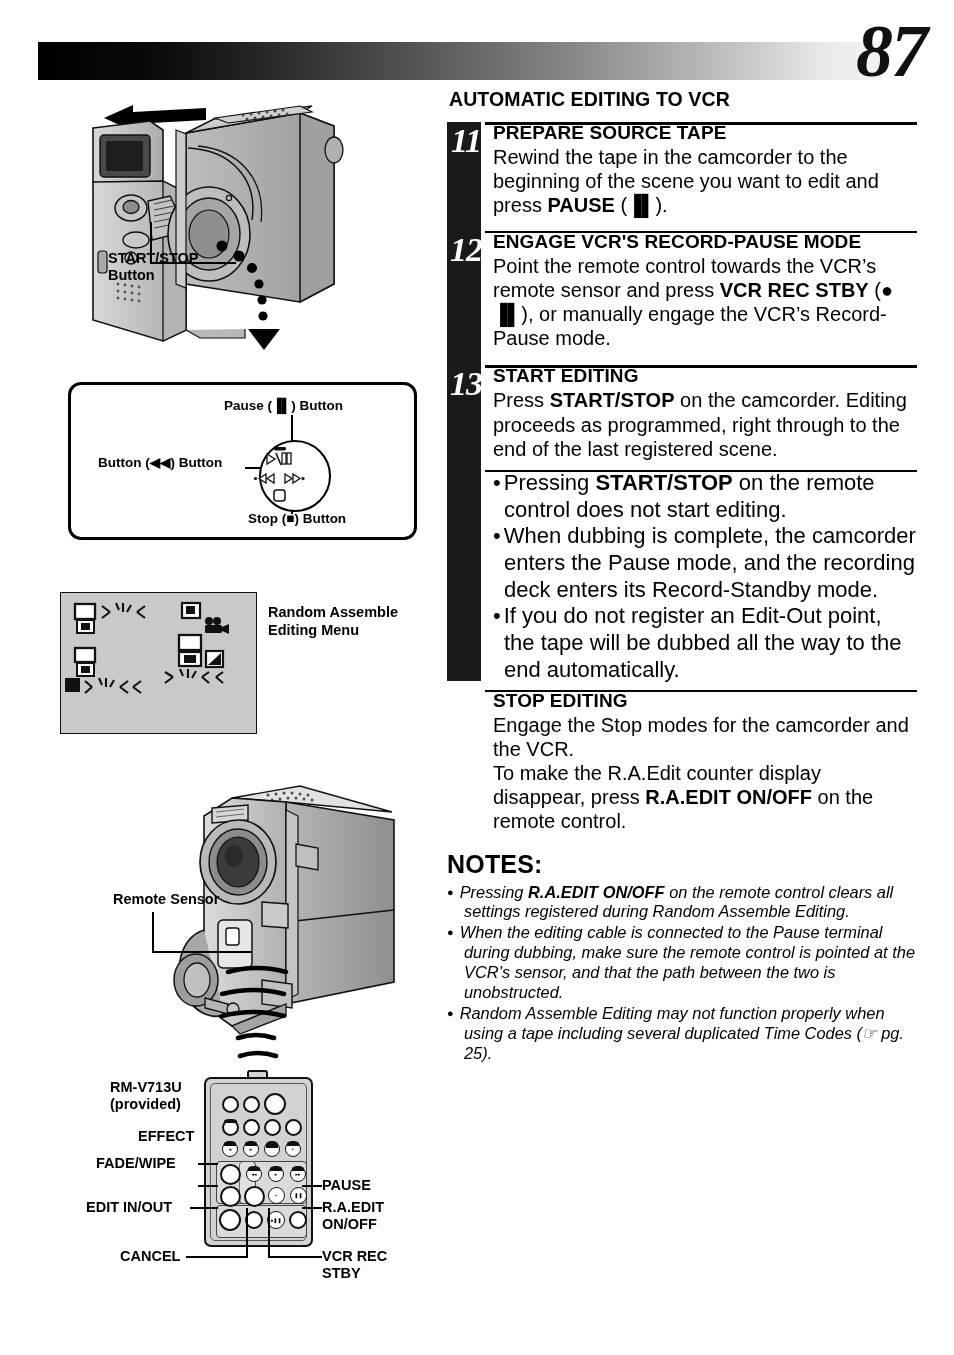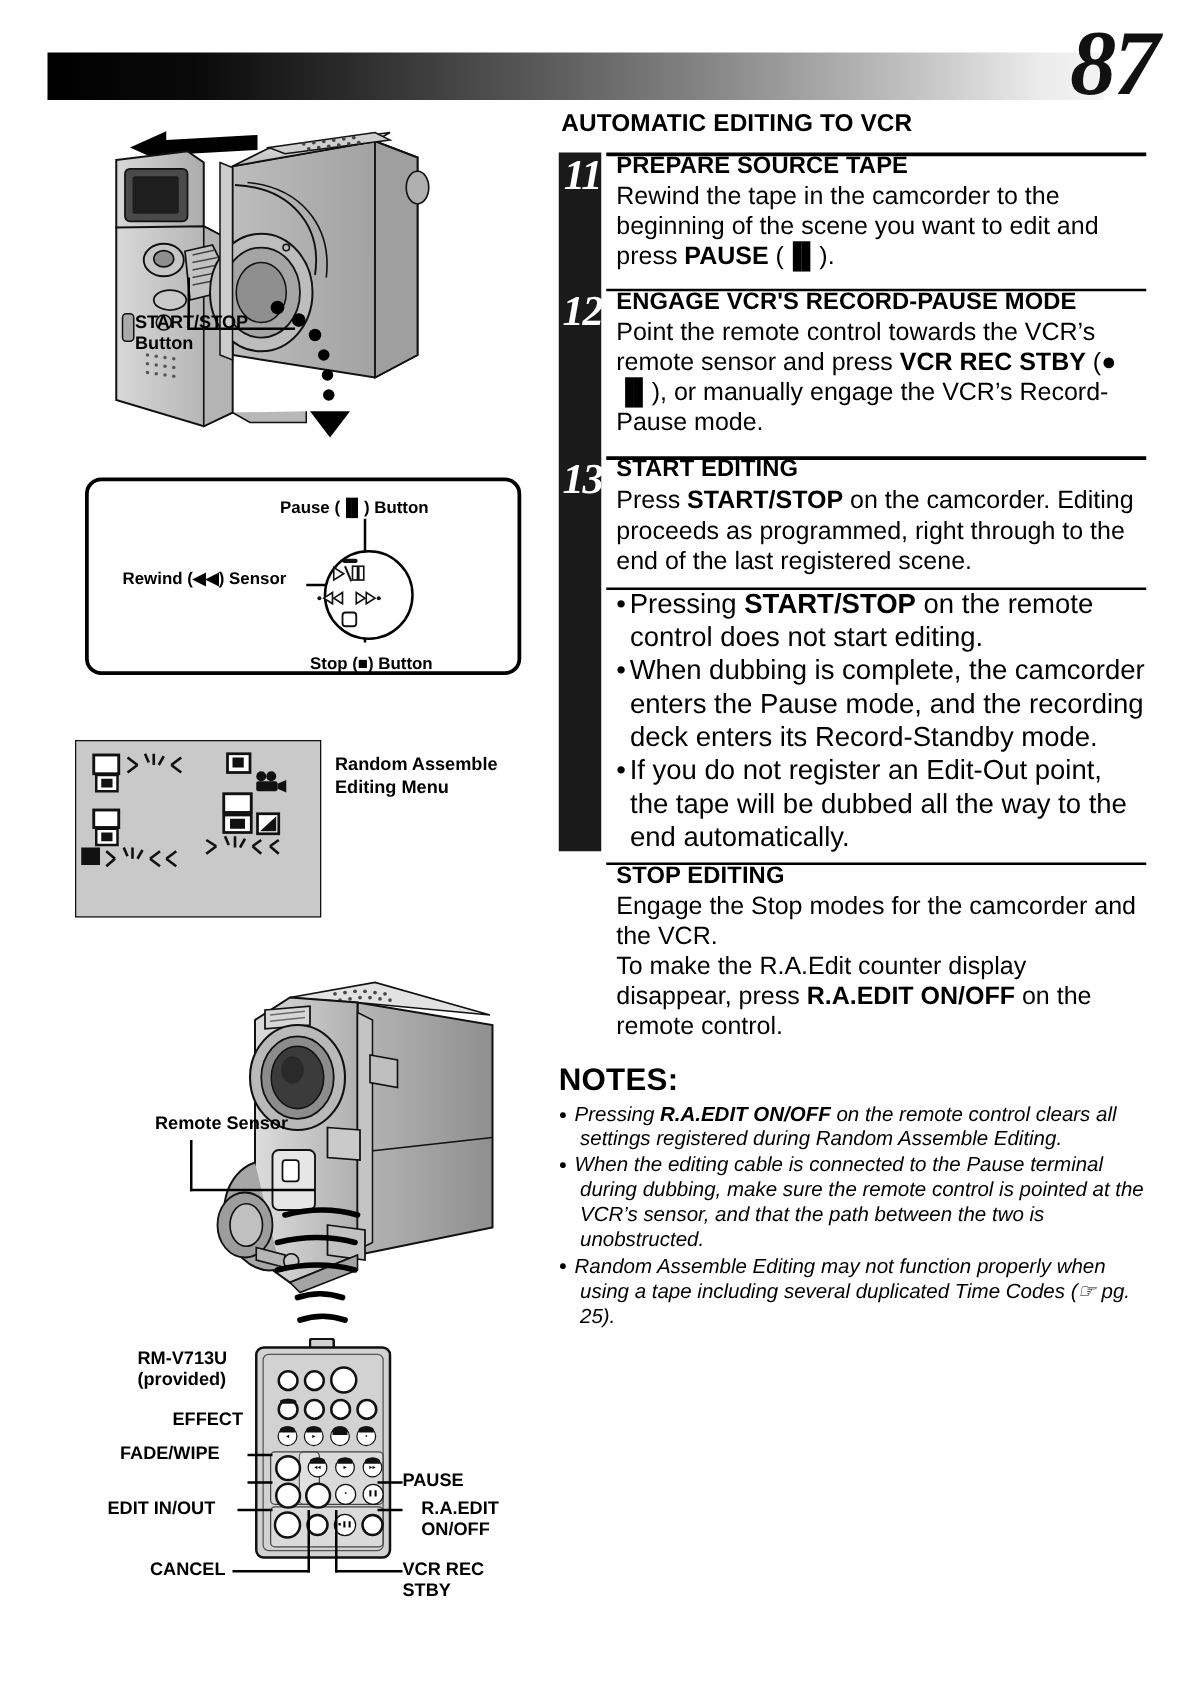--- a/index.html
+++ b/index.html
@@ -196,7 +196,7 @@
     <div class="bb-label" style="left:224px;top:398px;">Pause (▐▌) Button</div>
     <div class="lead" style="left:291px;top:415px;width:2.3px;height:27px;"></div>
 
-    <div class="bb-label" style="left:98px;top:454px;">Rewind (◀◀) Sensor</div>
+    <div class="bb-label" style="left:98px;top:454px;">Button (◀◀) Button</div>
     <div class="lead" style="left:245px;top:467px;width:22px;height:2.3px;"></div>
 
     <div class="bb-label" style="left:248px;top:511px;margin-top:12px;">Stop (■) Button</div>

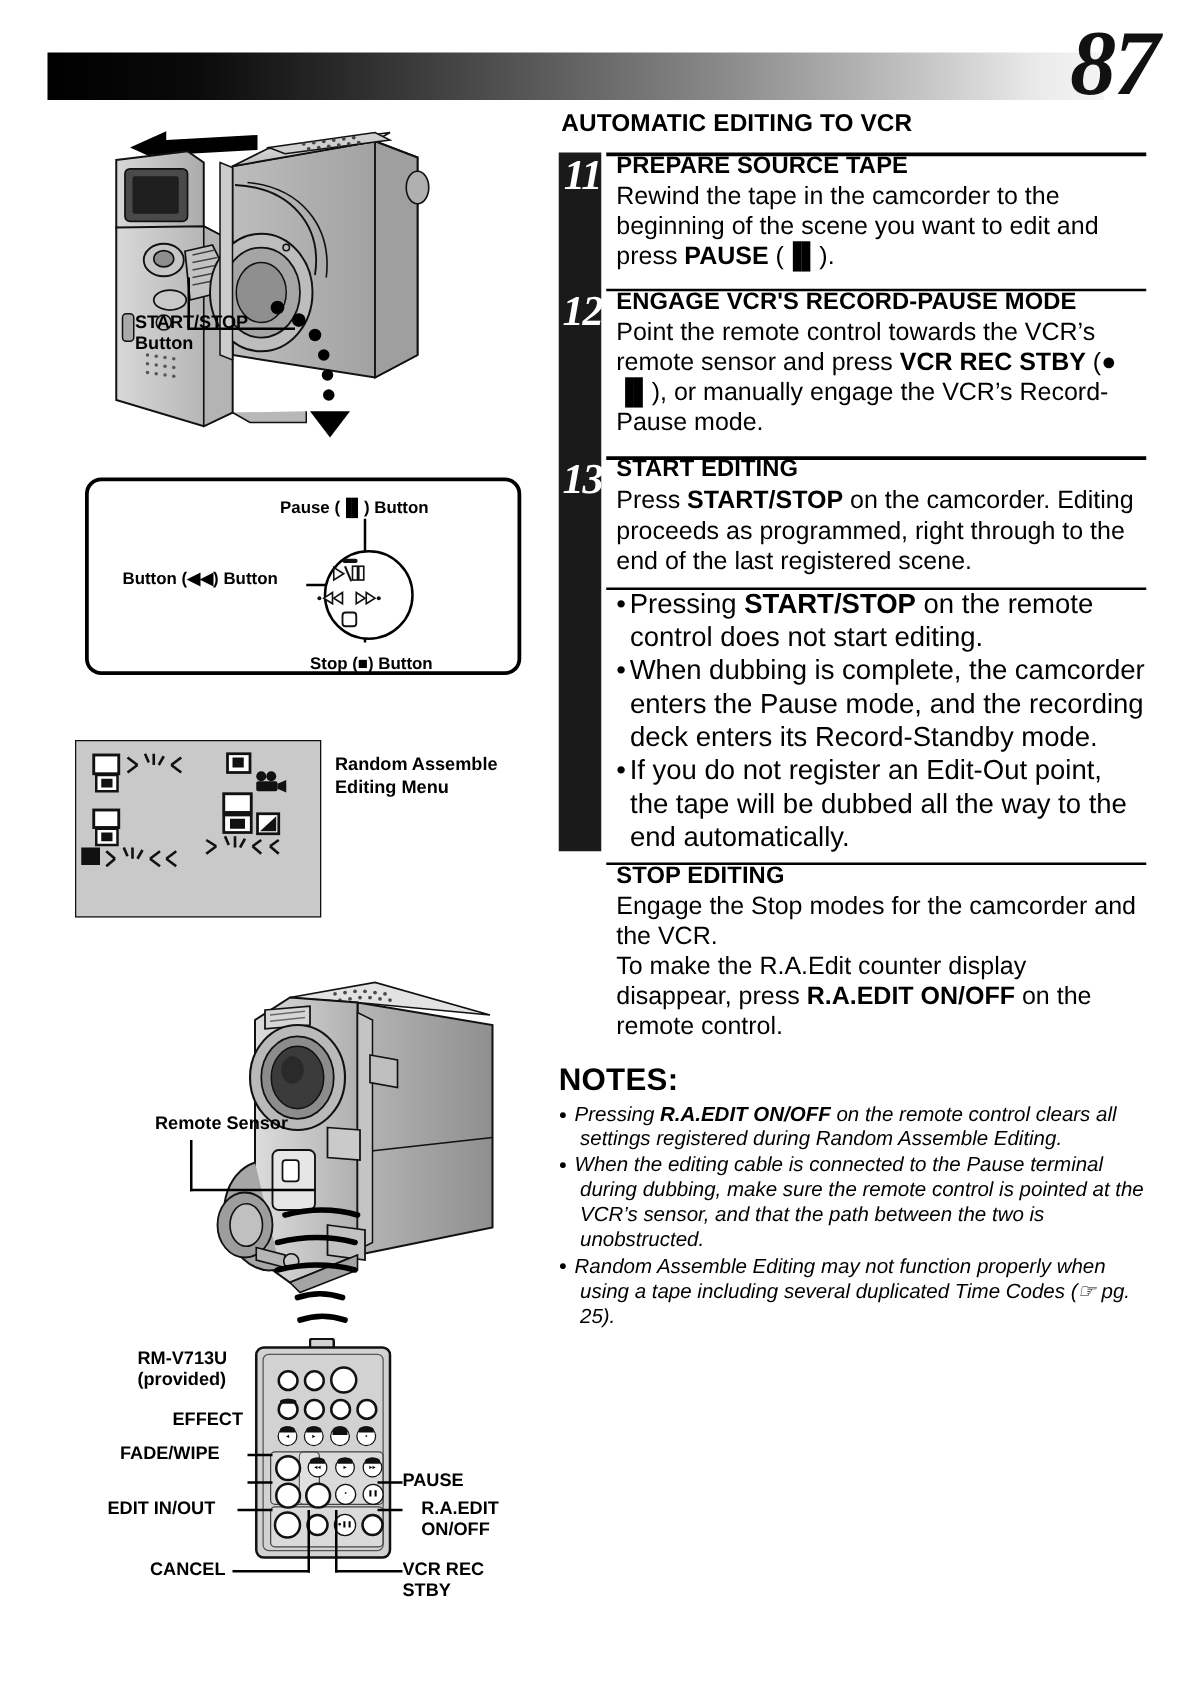--- a/index.html
+++ b/index.html
@@ -199,7 +199,7 @@
     <div class="bb-label" style="left:98px;top:454px;">Button (◀◀) Button</div>
     <div class="lead" style="left:245px;top:467px;width:22px;height:2.3px;"></div>
 
-    <div class="bb-label" style="left:248px;top:511px;margin-top:12px;">Stop (■) Button</div>
+    <div class="bb-label" style="left:248px;top:511px;">Stop (■) Button</div>
     <div class="lead" style="left:291px;top:492px;width:2.3px;height:22px;"></div>
 
     <div id="dial"></div>

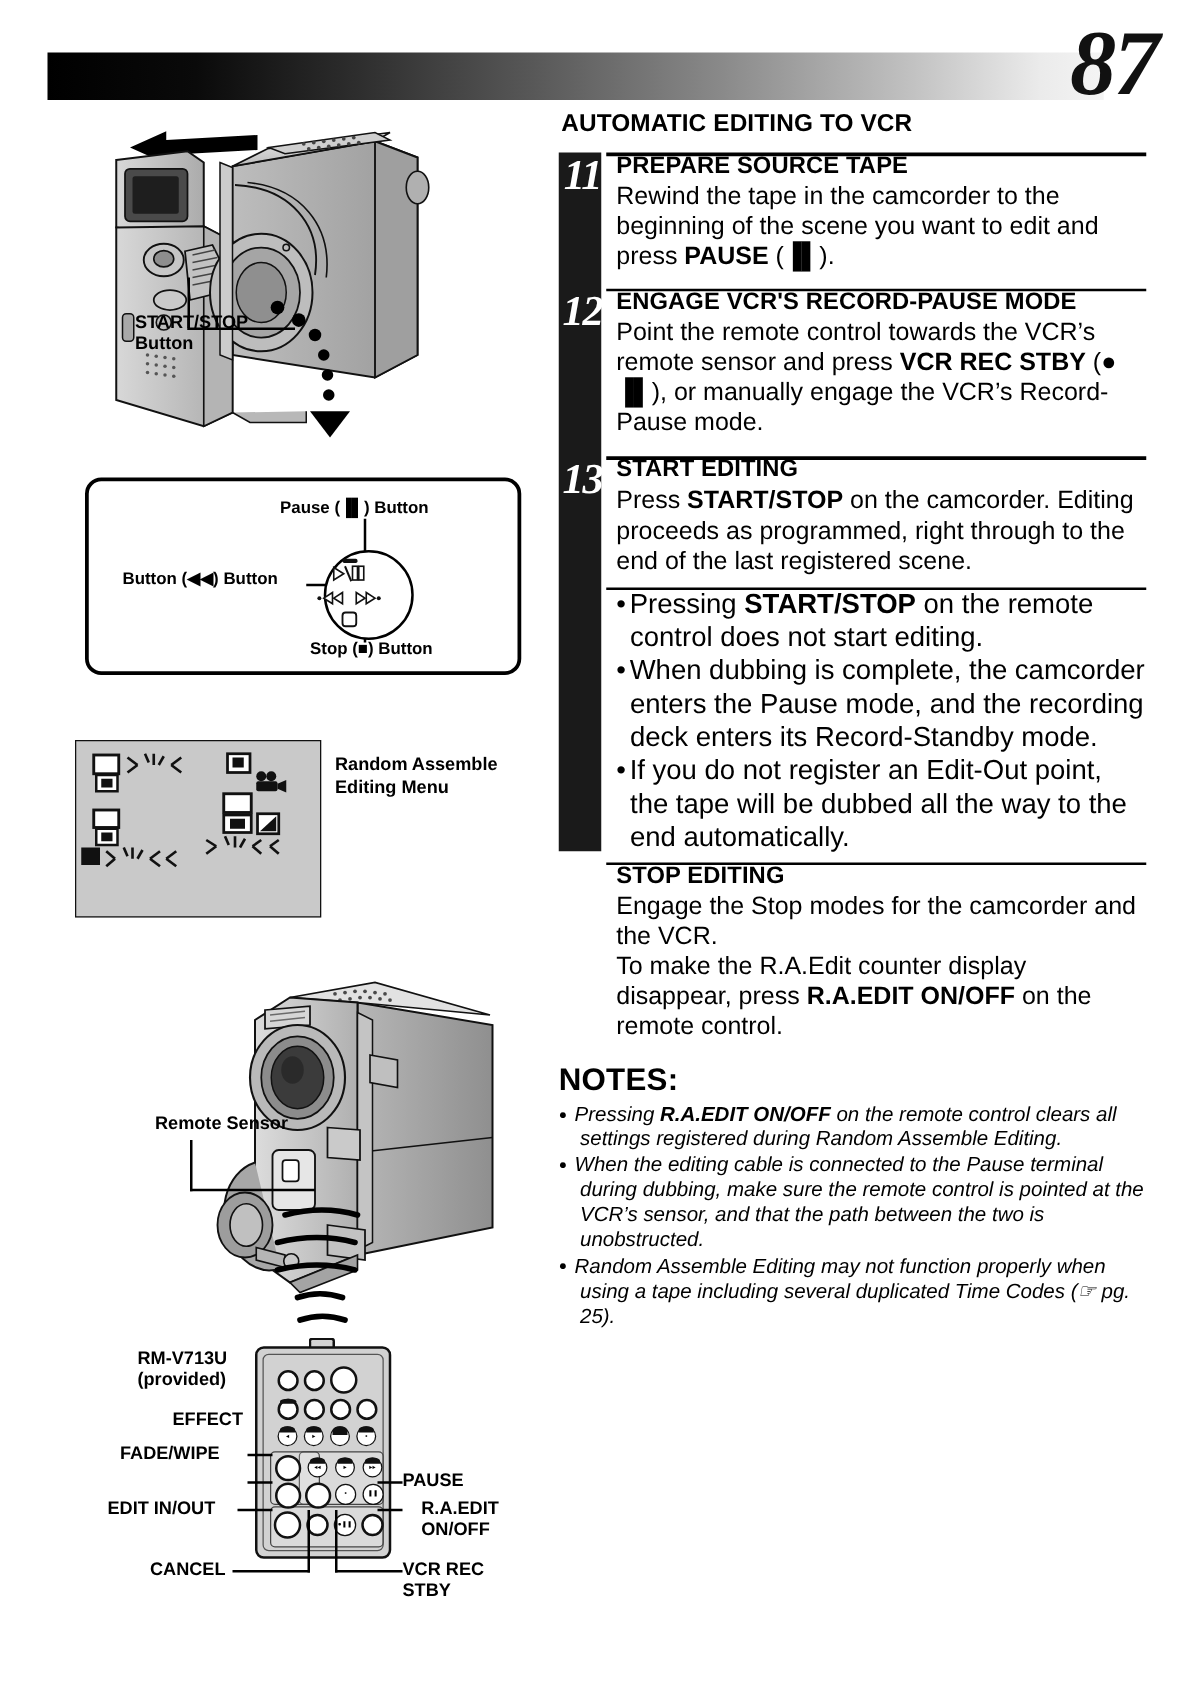--- a/index.html
+++ b/index.html
@@ -363,7 +363,7 @@
       </g>
     </svg>
 
-    <div class="callout" style="left:124px;top:891px;">Remote Sensor</div>
+    <div class="callout" style="left:113px;top:891px;">Remote Sensor</div>
     <div class="lead" style="left:152px;top:912px;width:2.4px;height:41px;"></div>
     <div class="lead" style="left:152px;top:951px;width:100px;height:2.4px;"></div>
 

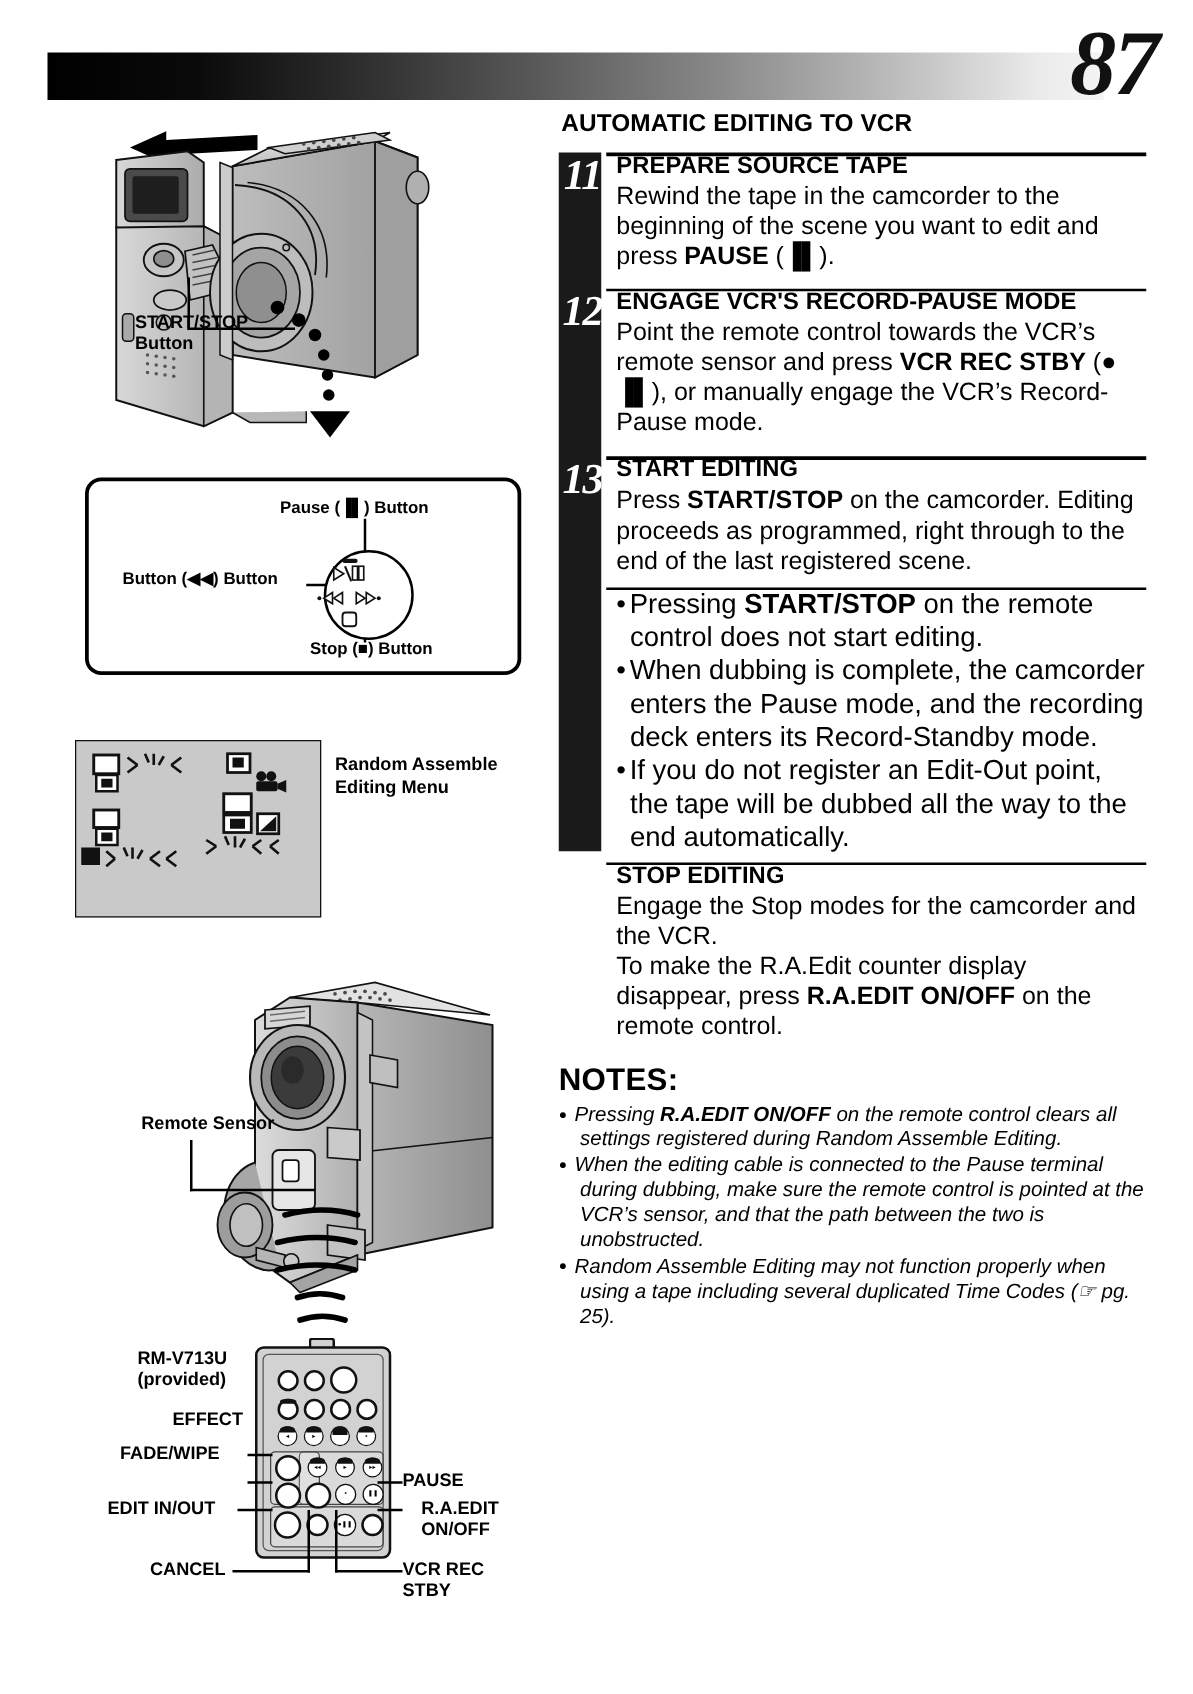--- a/index.html
+++ b/index.html
@@ -432,7 +432,7 @@
     <div class="callout" style="left:322px;top:1177px;">PAUSE</div>
     <div class="lead" style="left:302px;top:1185px;width:20px;height:2.3px;"></div>
 
-    <div class="callout" style="left:322px;top:1199px;white-space:pre-line;margin-left:15px;">R.A.EDIT
+    <div class="callout" style="left:322px;top:1199px;white-space:pre-line;">R.A.EDIT
 ON/OFF</div>
     <div class="lead" style="left:302px;top:1207px;width:20px;height:2.3px;"></div>
 

